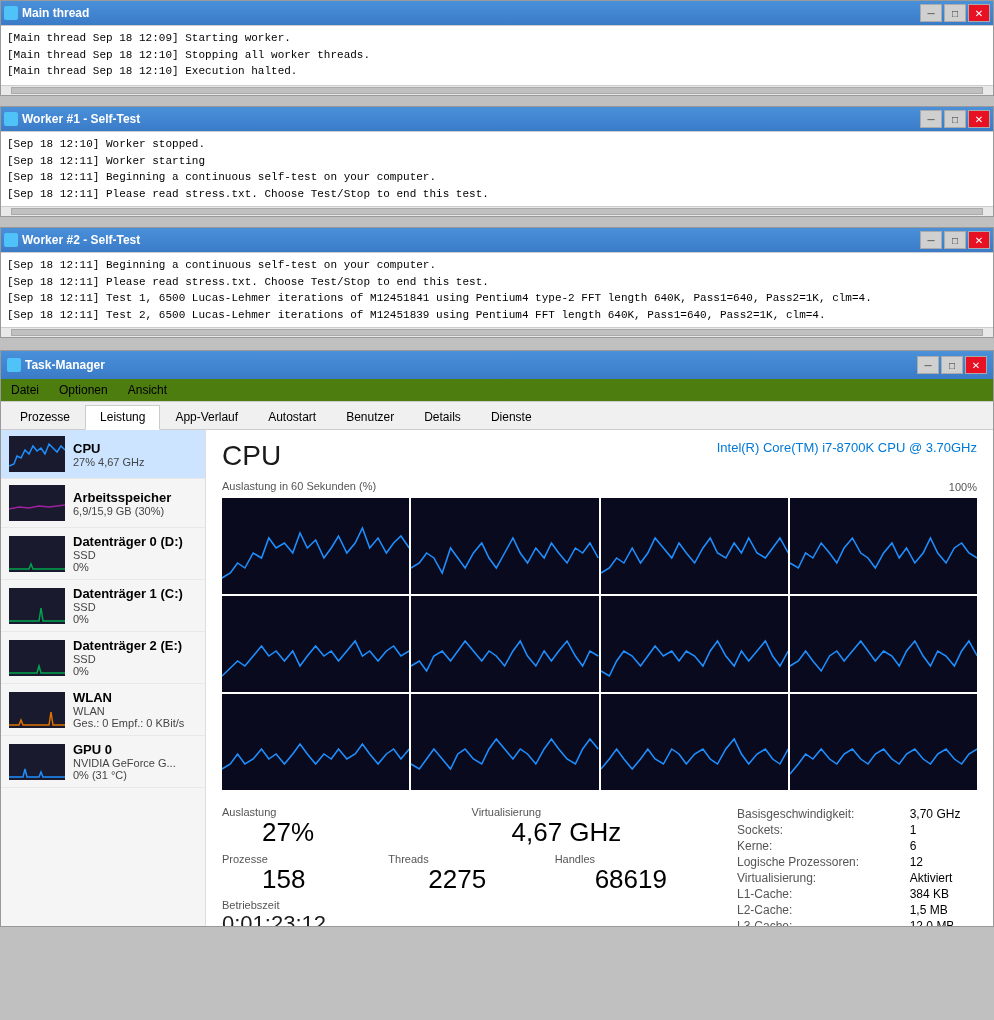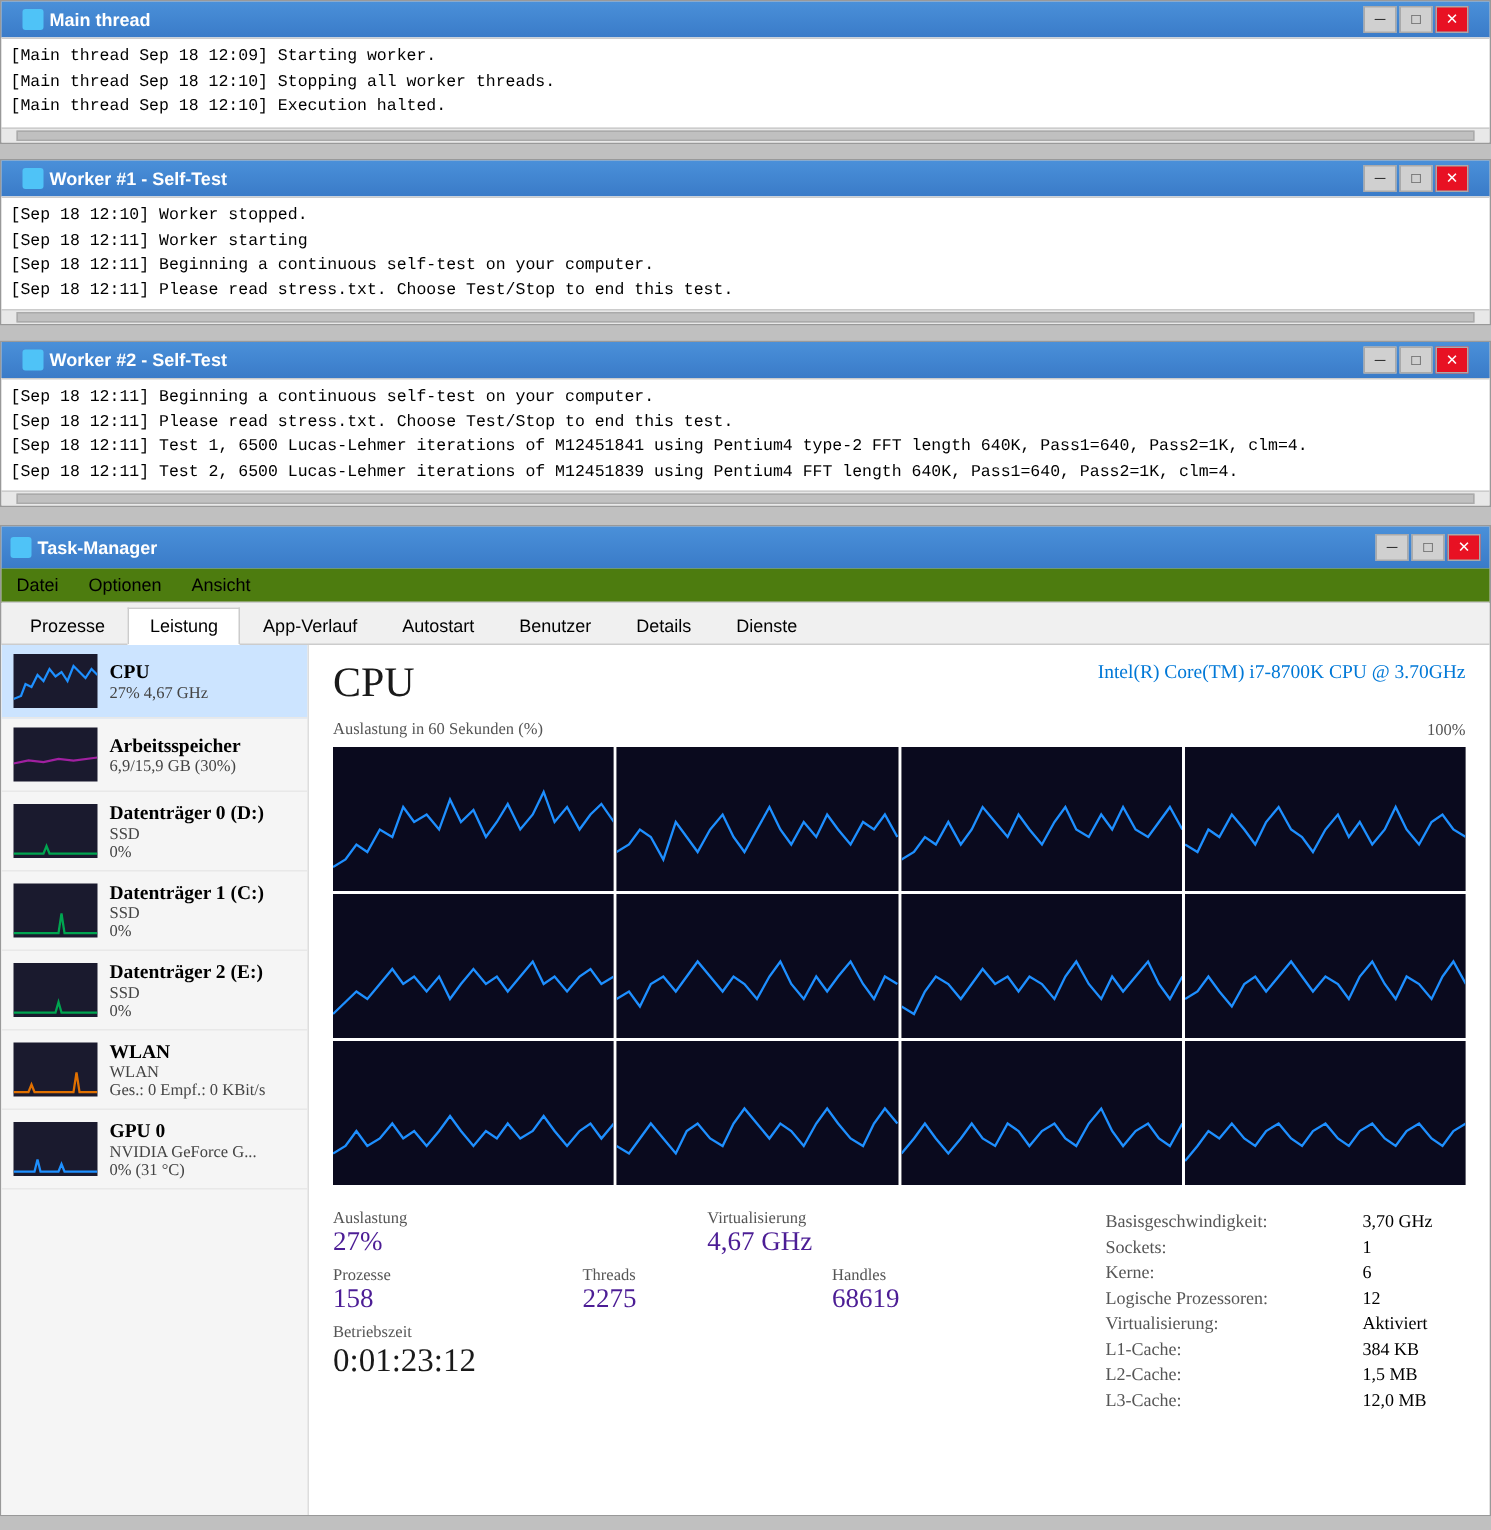--- a/index.html
+++ b/index.html
@@ -14,7 +14,7 @@
     .window-titlebar {
       background: linear-gradient(to bottom, #4a90d9, #3a7bc8);
       color: white;
-      padding: 3px 14px;
+      padding: 3px 3px;
       display: flex;
       align-items: center;
       justify-content: space-between;

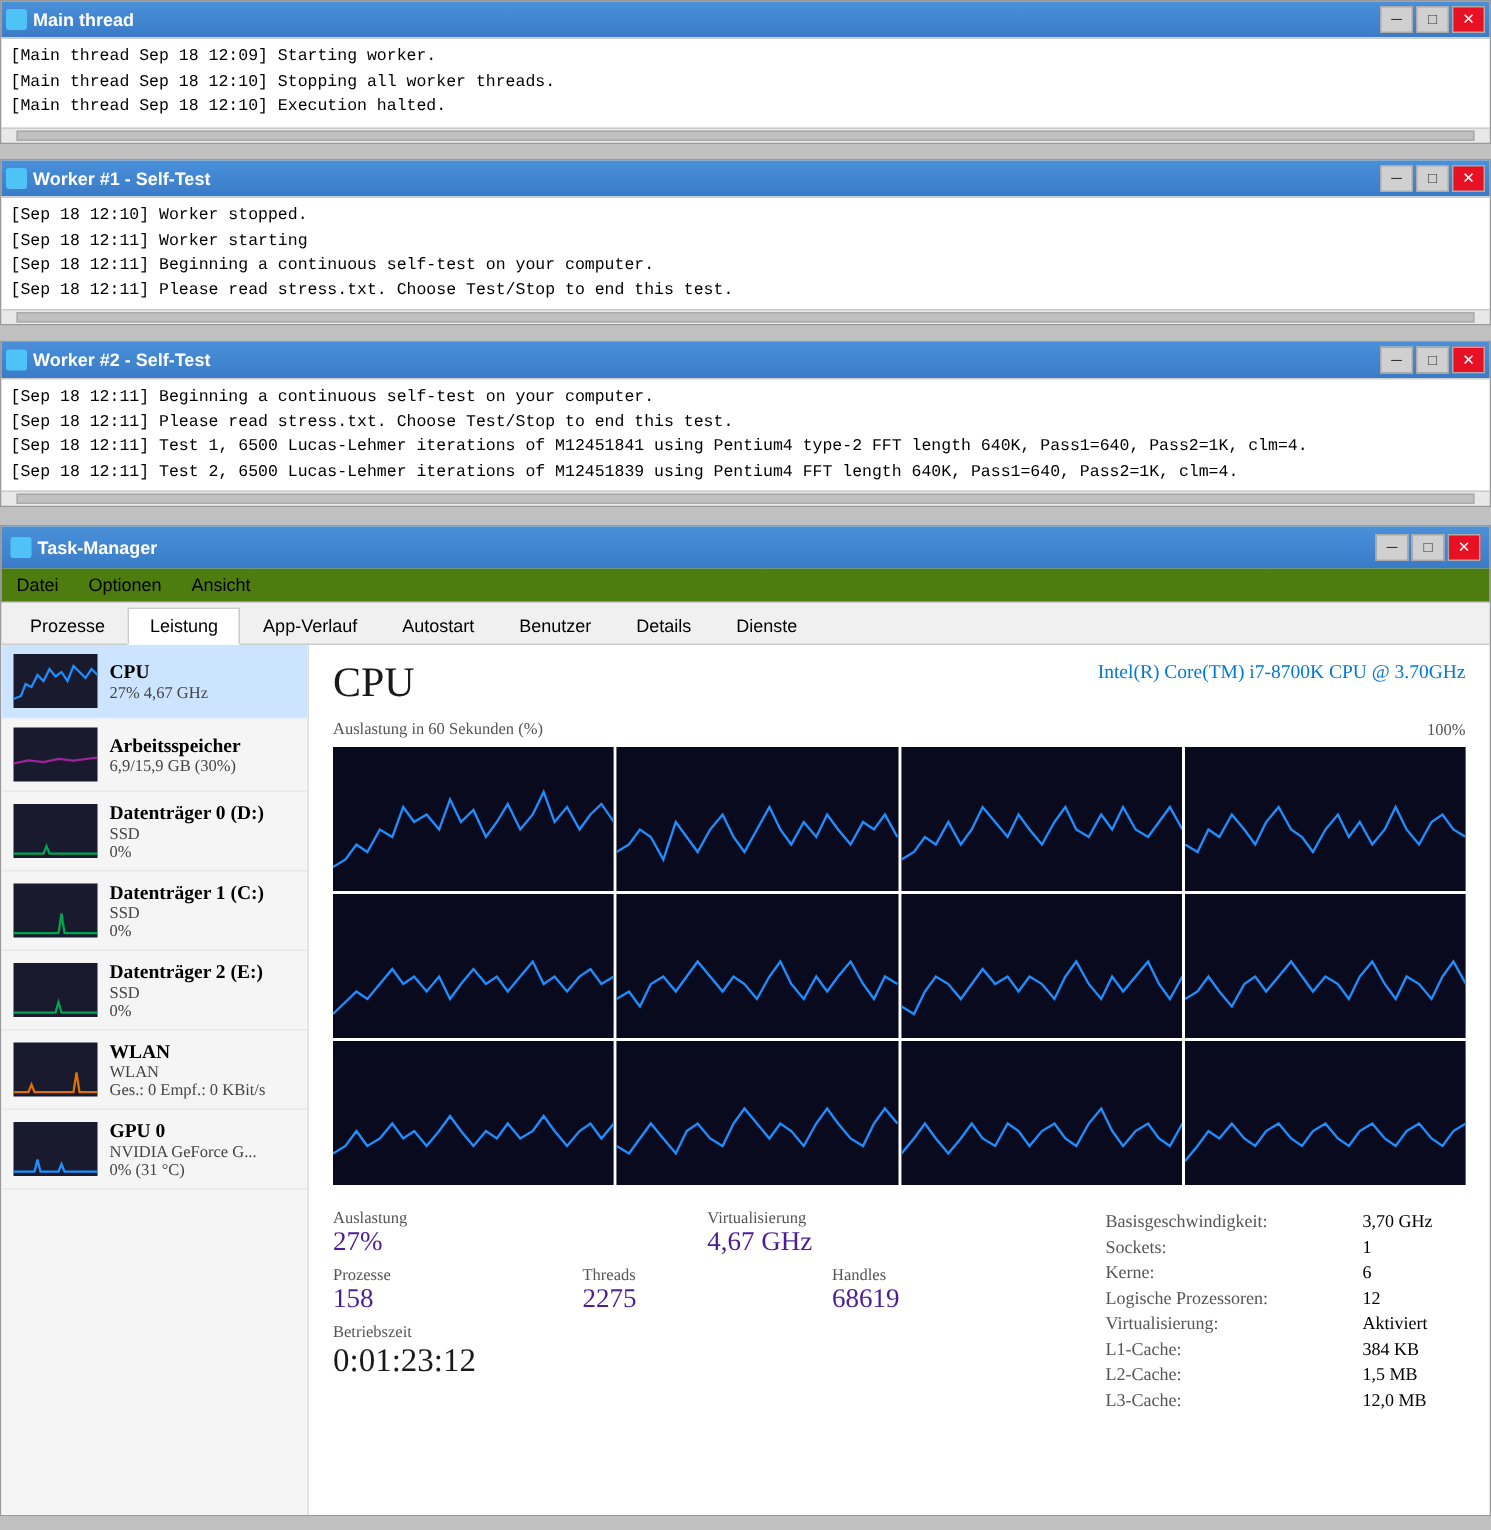--- a/index.html
+++ b/index.html
@@ -117,8 +117,7 @@
     .tm-body {
       display: flex;
       background: white;
-      height: 580px;
-      font-family: Liberation Serif, serif;
+      height: 496px;
     }
 
     

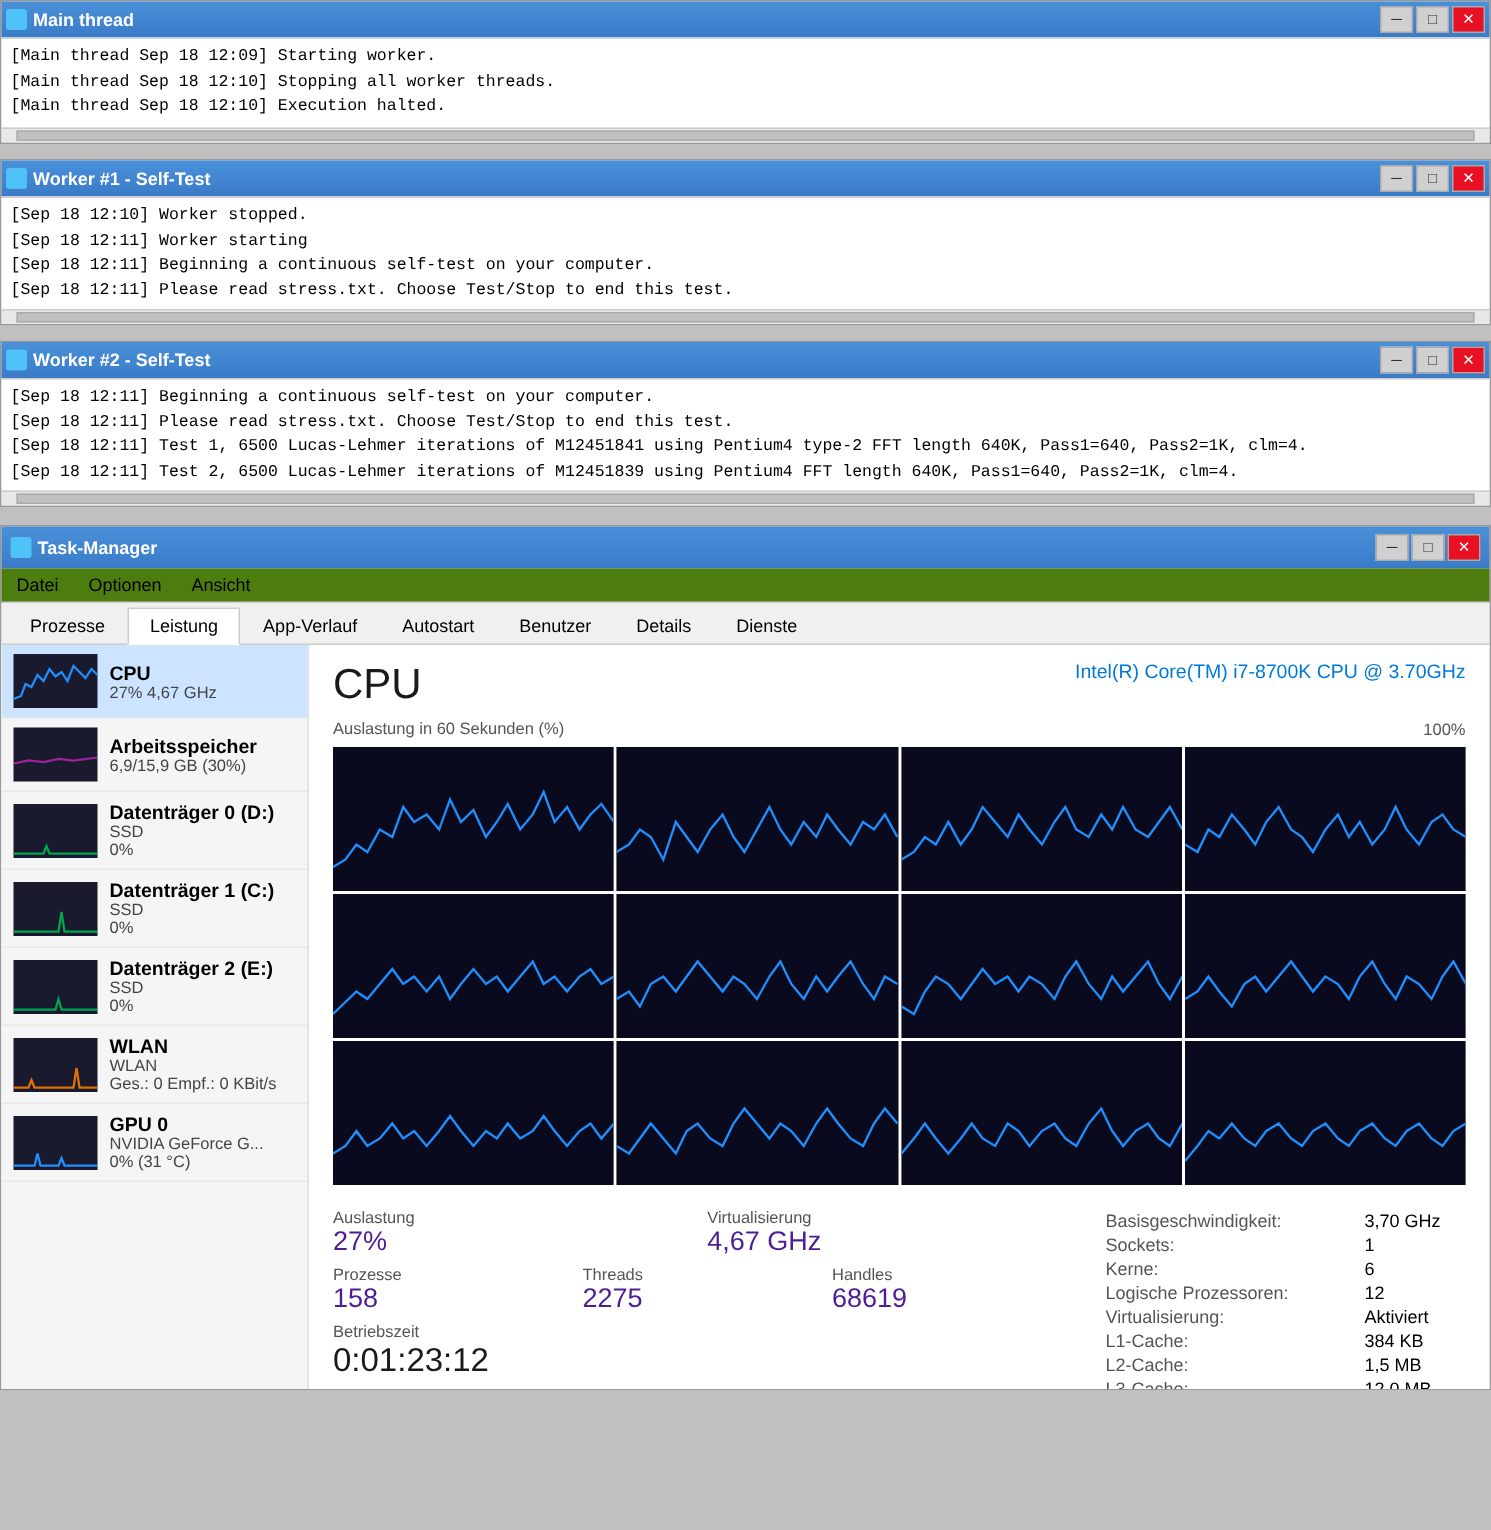--- a/index.html
+++ b/index.html
@@ -215,7 +215,7 @@
     }
     .metric-block { flex: 1; }
     .metric-label { font-size: 11px; color: #555; }
-    .metric-value { font-size: 18px; font-weight: 300; color: #4c1d95; line-height: 1.1; }
+    .metric-value { font-size: 26px; font-weight: 300; color: #000000; line-height: 1.1; margin-left: 40px; }
   </style>
 </head>
 <body>

